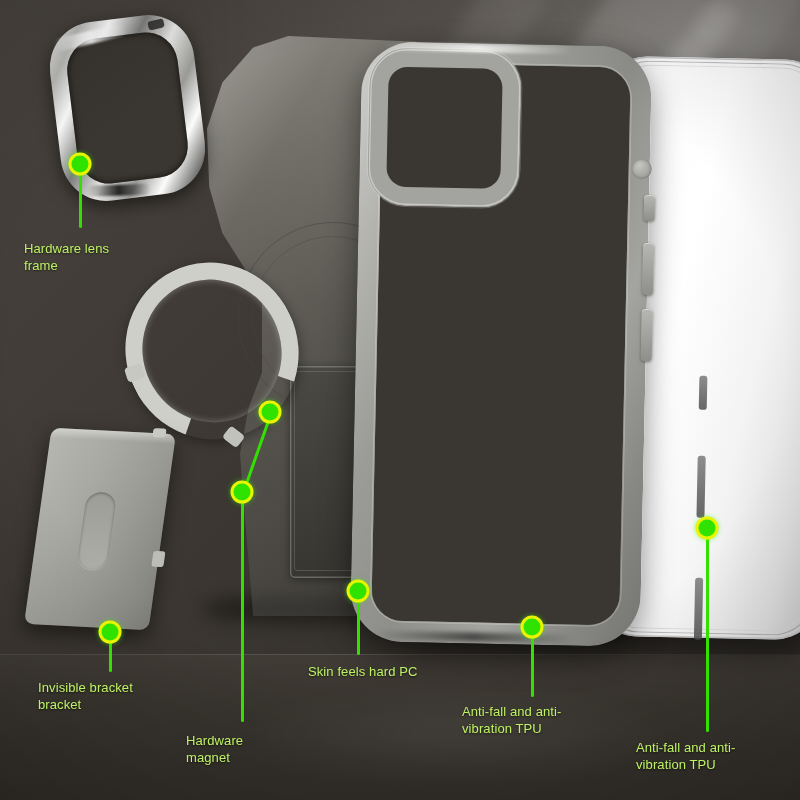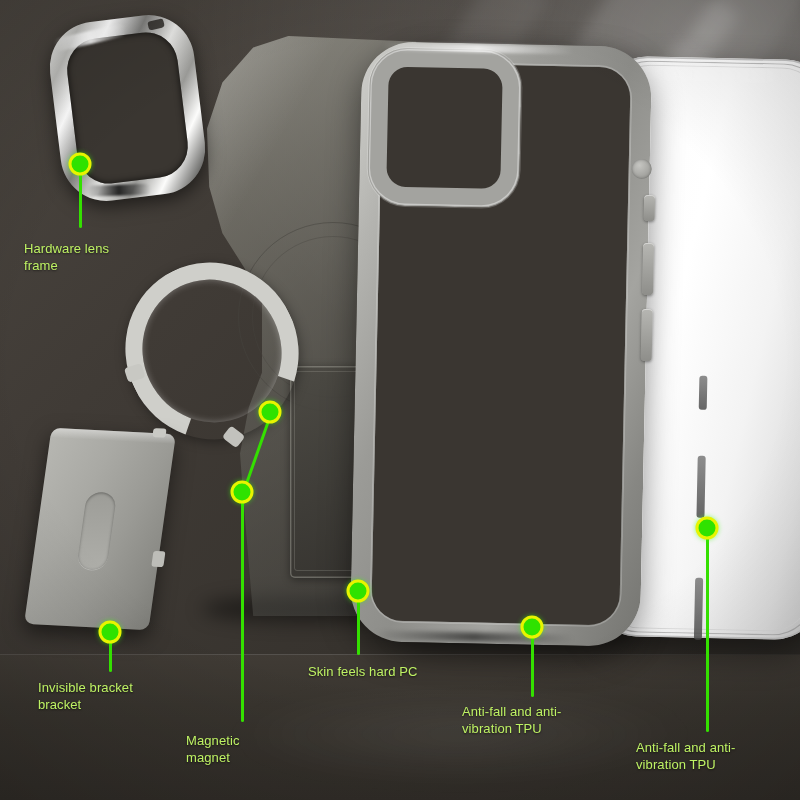--- a/index.html
+++ b/index.html
@@ -354,7 +354,7 @@
       <div class="callout-line" style="left: 240.5px; top: 500px; height: 222px;"></div>
       <div class="dot" style="left: 270px; top: 412px;"></div>
       <div class="dot" style="left: 242px; top: 492px;"></div>
-      <div class="callout-label" style="left: 186px; top: 732px;">Magnetic
+      <div class="callout-label" style="left: 186px; top: 732px;">Hardware
 magnet</div>
       <div class="callout-line" style="left: 356.5px; top: 599px; height: 56px;"></div>
       <div class="dot" style="left: 358px; top: 591px;"></div>

